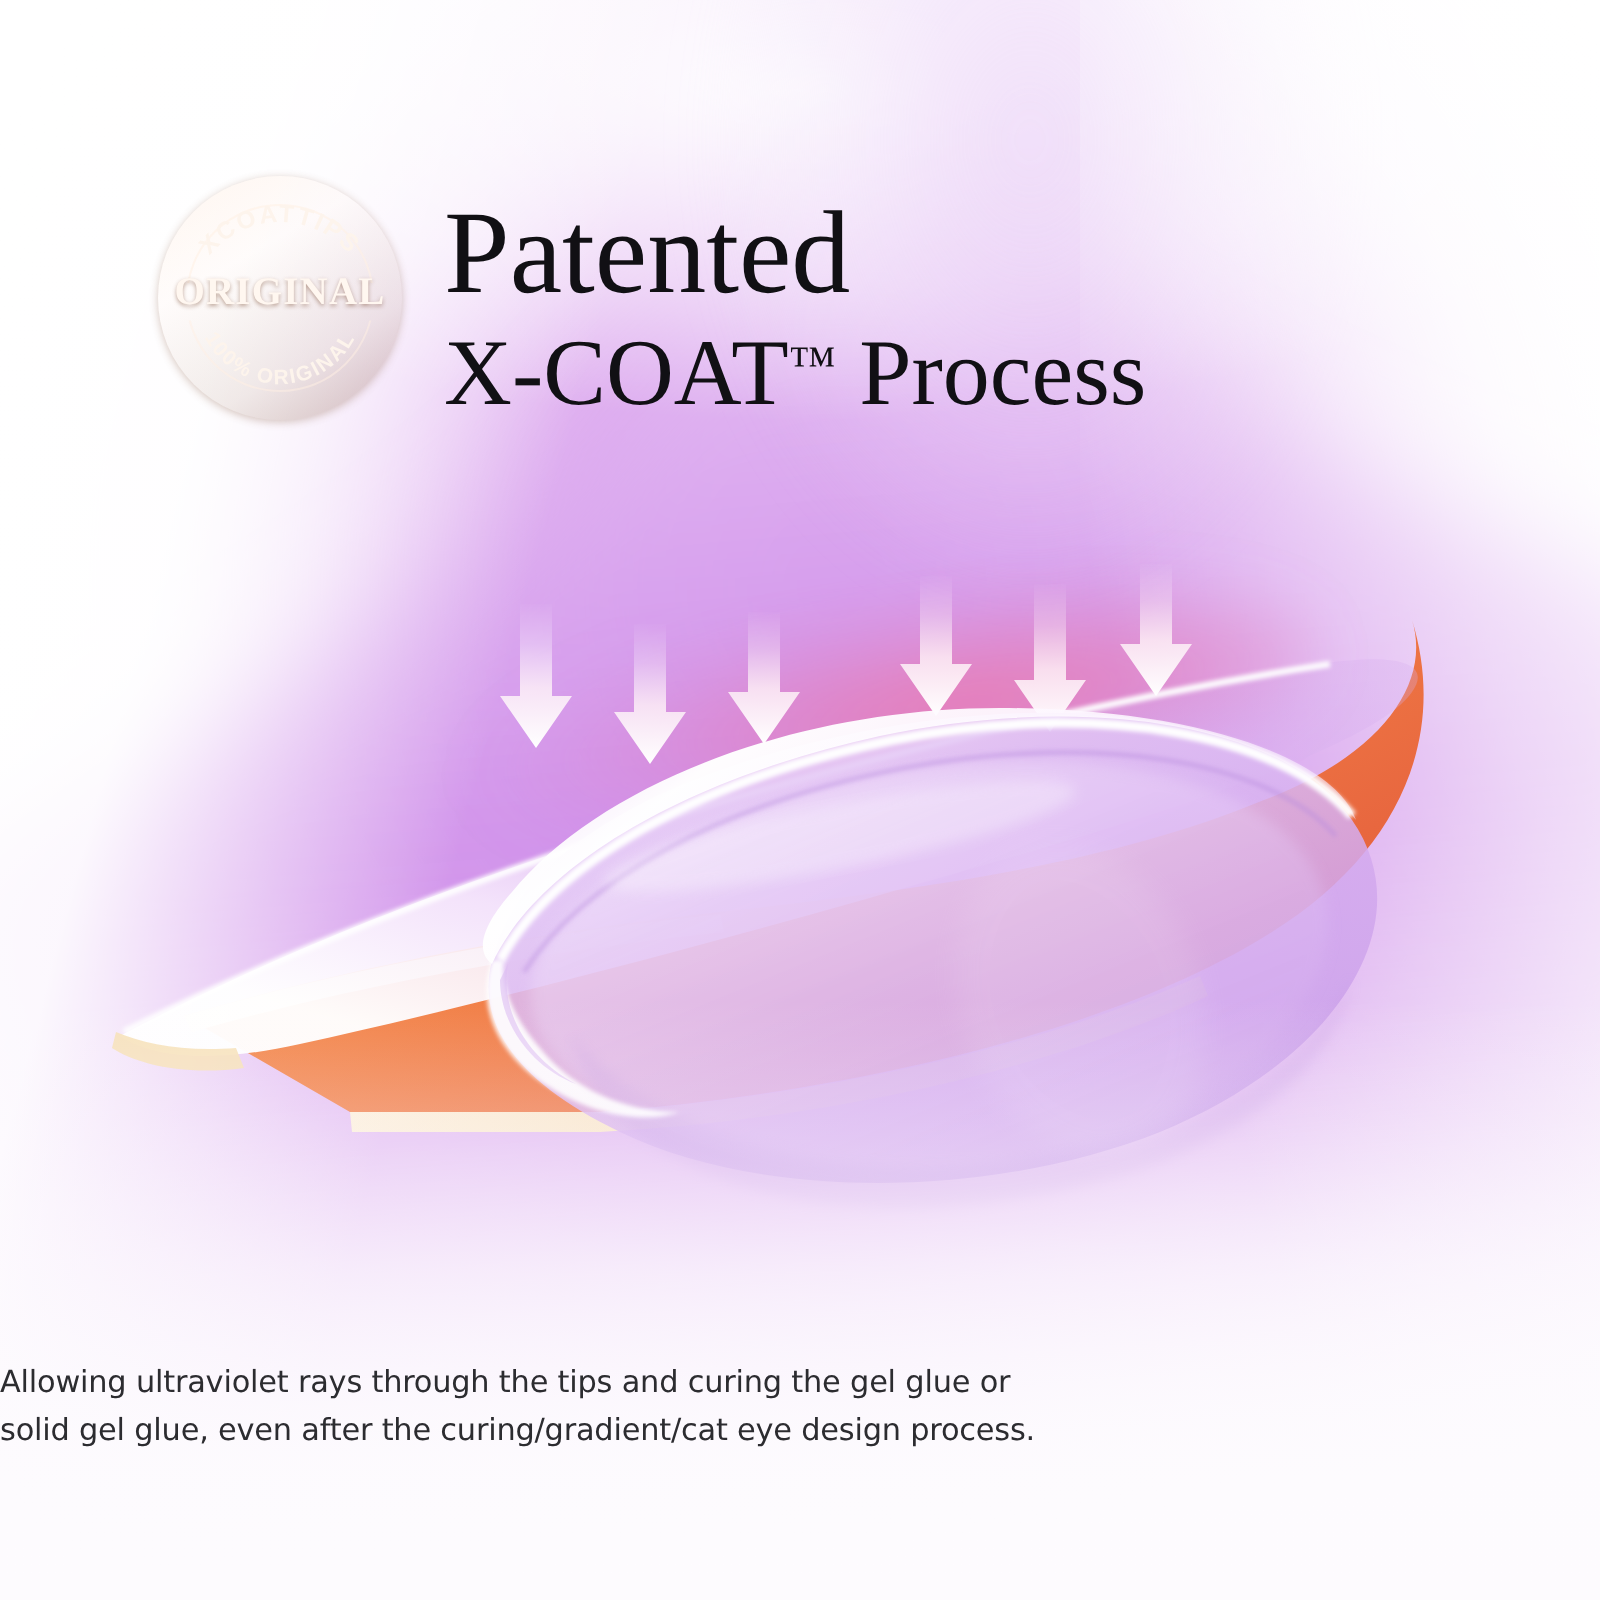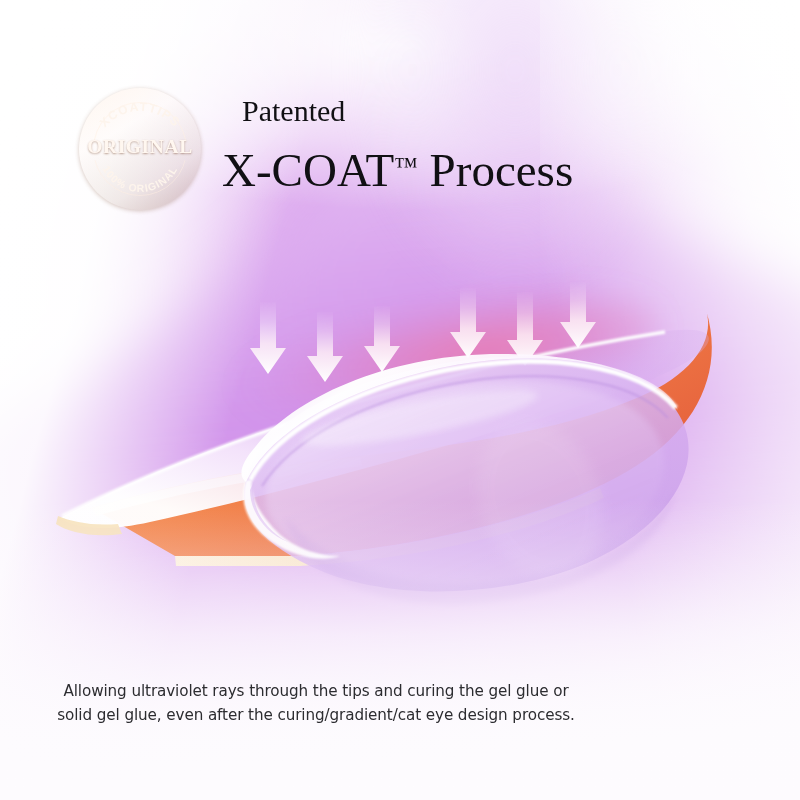--- a/index.html
+++ b/index.html
@@ -152,10 +152,9 @@
     line-height:1.02;
   }
   .title-l1 {
-    font-size:30px;
+    font-size:59px;
     letter-spacing:0px;
     white-space:nowrap;
-    margin-left:20px;
   }
   .title-l2 {
     font-size:47px;

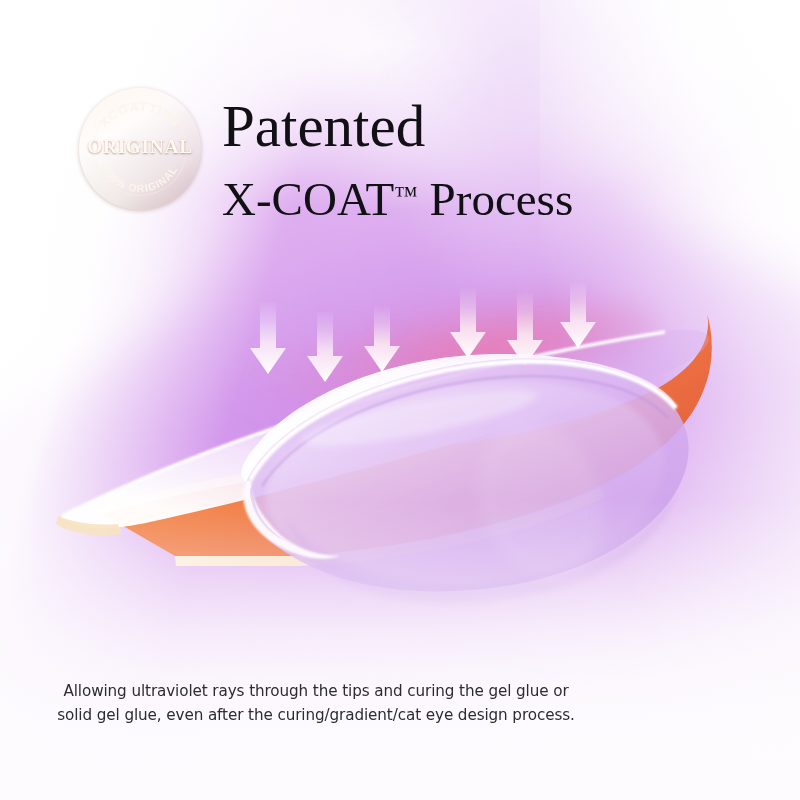--- a/index.html
+++ b/index.html
@@ -159,7 +159,7 @@
   .title-l2 {
     font-size:47px;
     letter-spacing:0px;
-    margin-top:20px;
+    margin-top:8px;
     white-space:nowrap;
   }
   .tm {

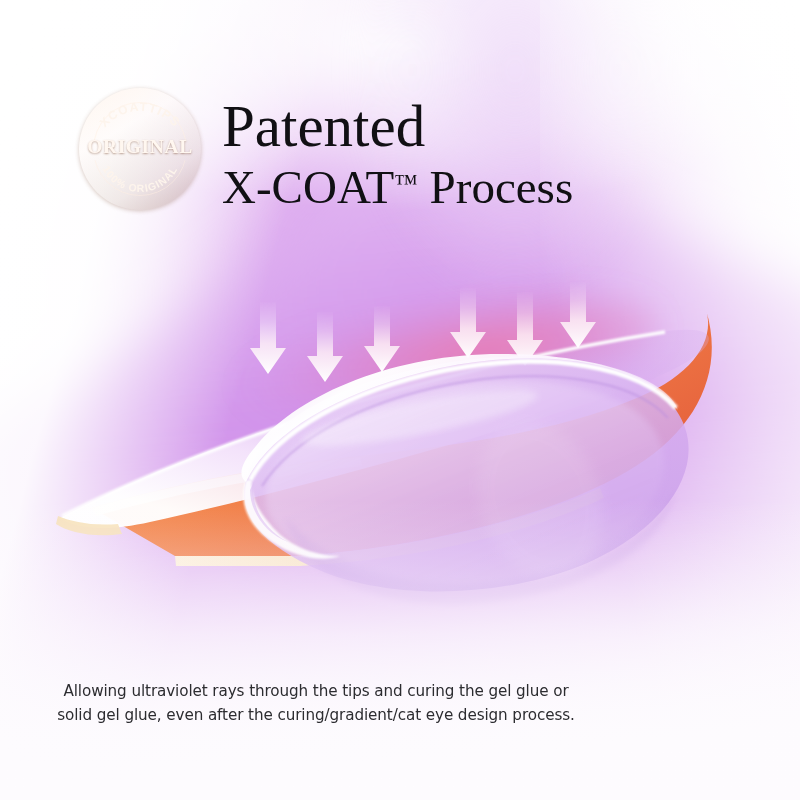--- a/index.html
+++ b/index.html
@@ -180,7 +180,7 @@
     position:absolute;
     left:0; top:680px;
     width:632px;
-    text-align:center;
+    text-align:left;
     font-family:"DejaVu Sans", sans-serif;
     font-size:15.2px;
     line-height:1.55;

